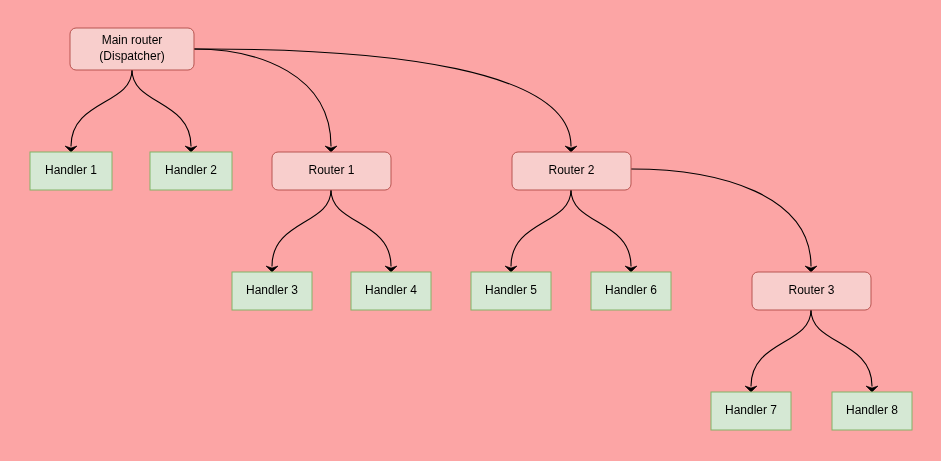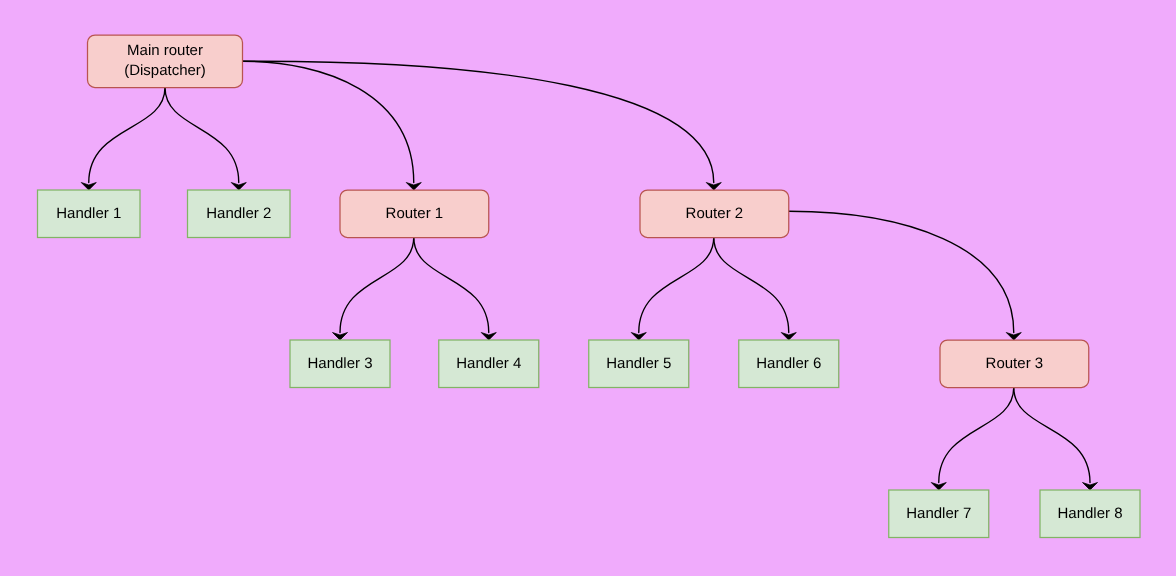--- a/index.html
+++ b/index.html
@@ -55,7 +55,7 @@
 </head>
 <body>
 
-<div id="diagram-root" style="background: #f0abfc;">
+<div id="diagram-root" style="background: #fca5a5;">
   <svg class="diagram-canvas" id="diagram-canvas" viewBox="0 0 941 461" xmlns="http://www.w3.org/2000/svg">
     <g id="edges-layer">
         <path class="edge-path" d="M 132 70 C 132 105 71 100 71 146" stroke="#000000"></path>

